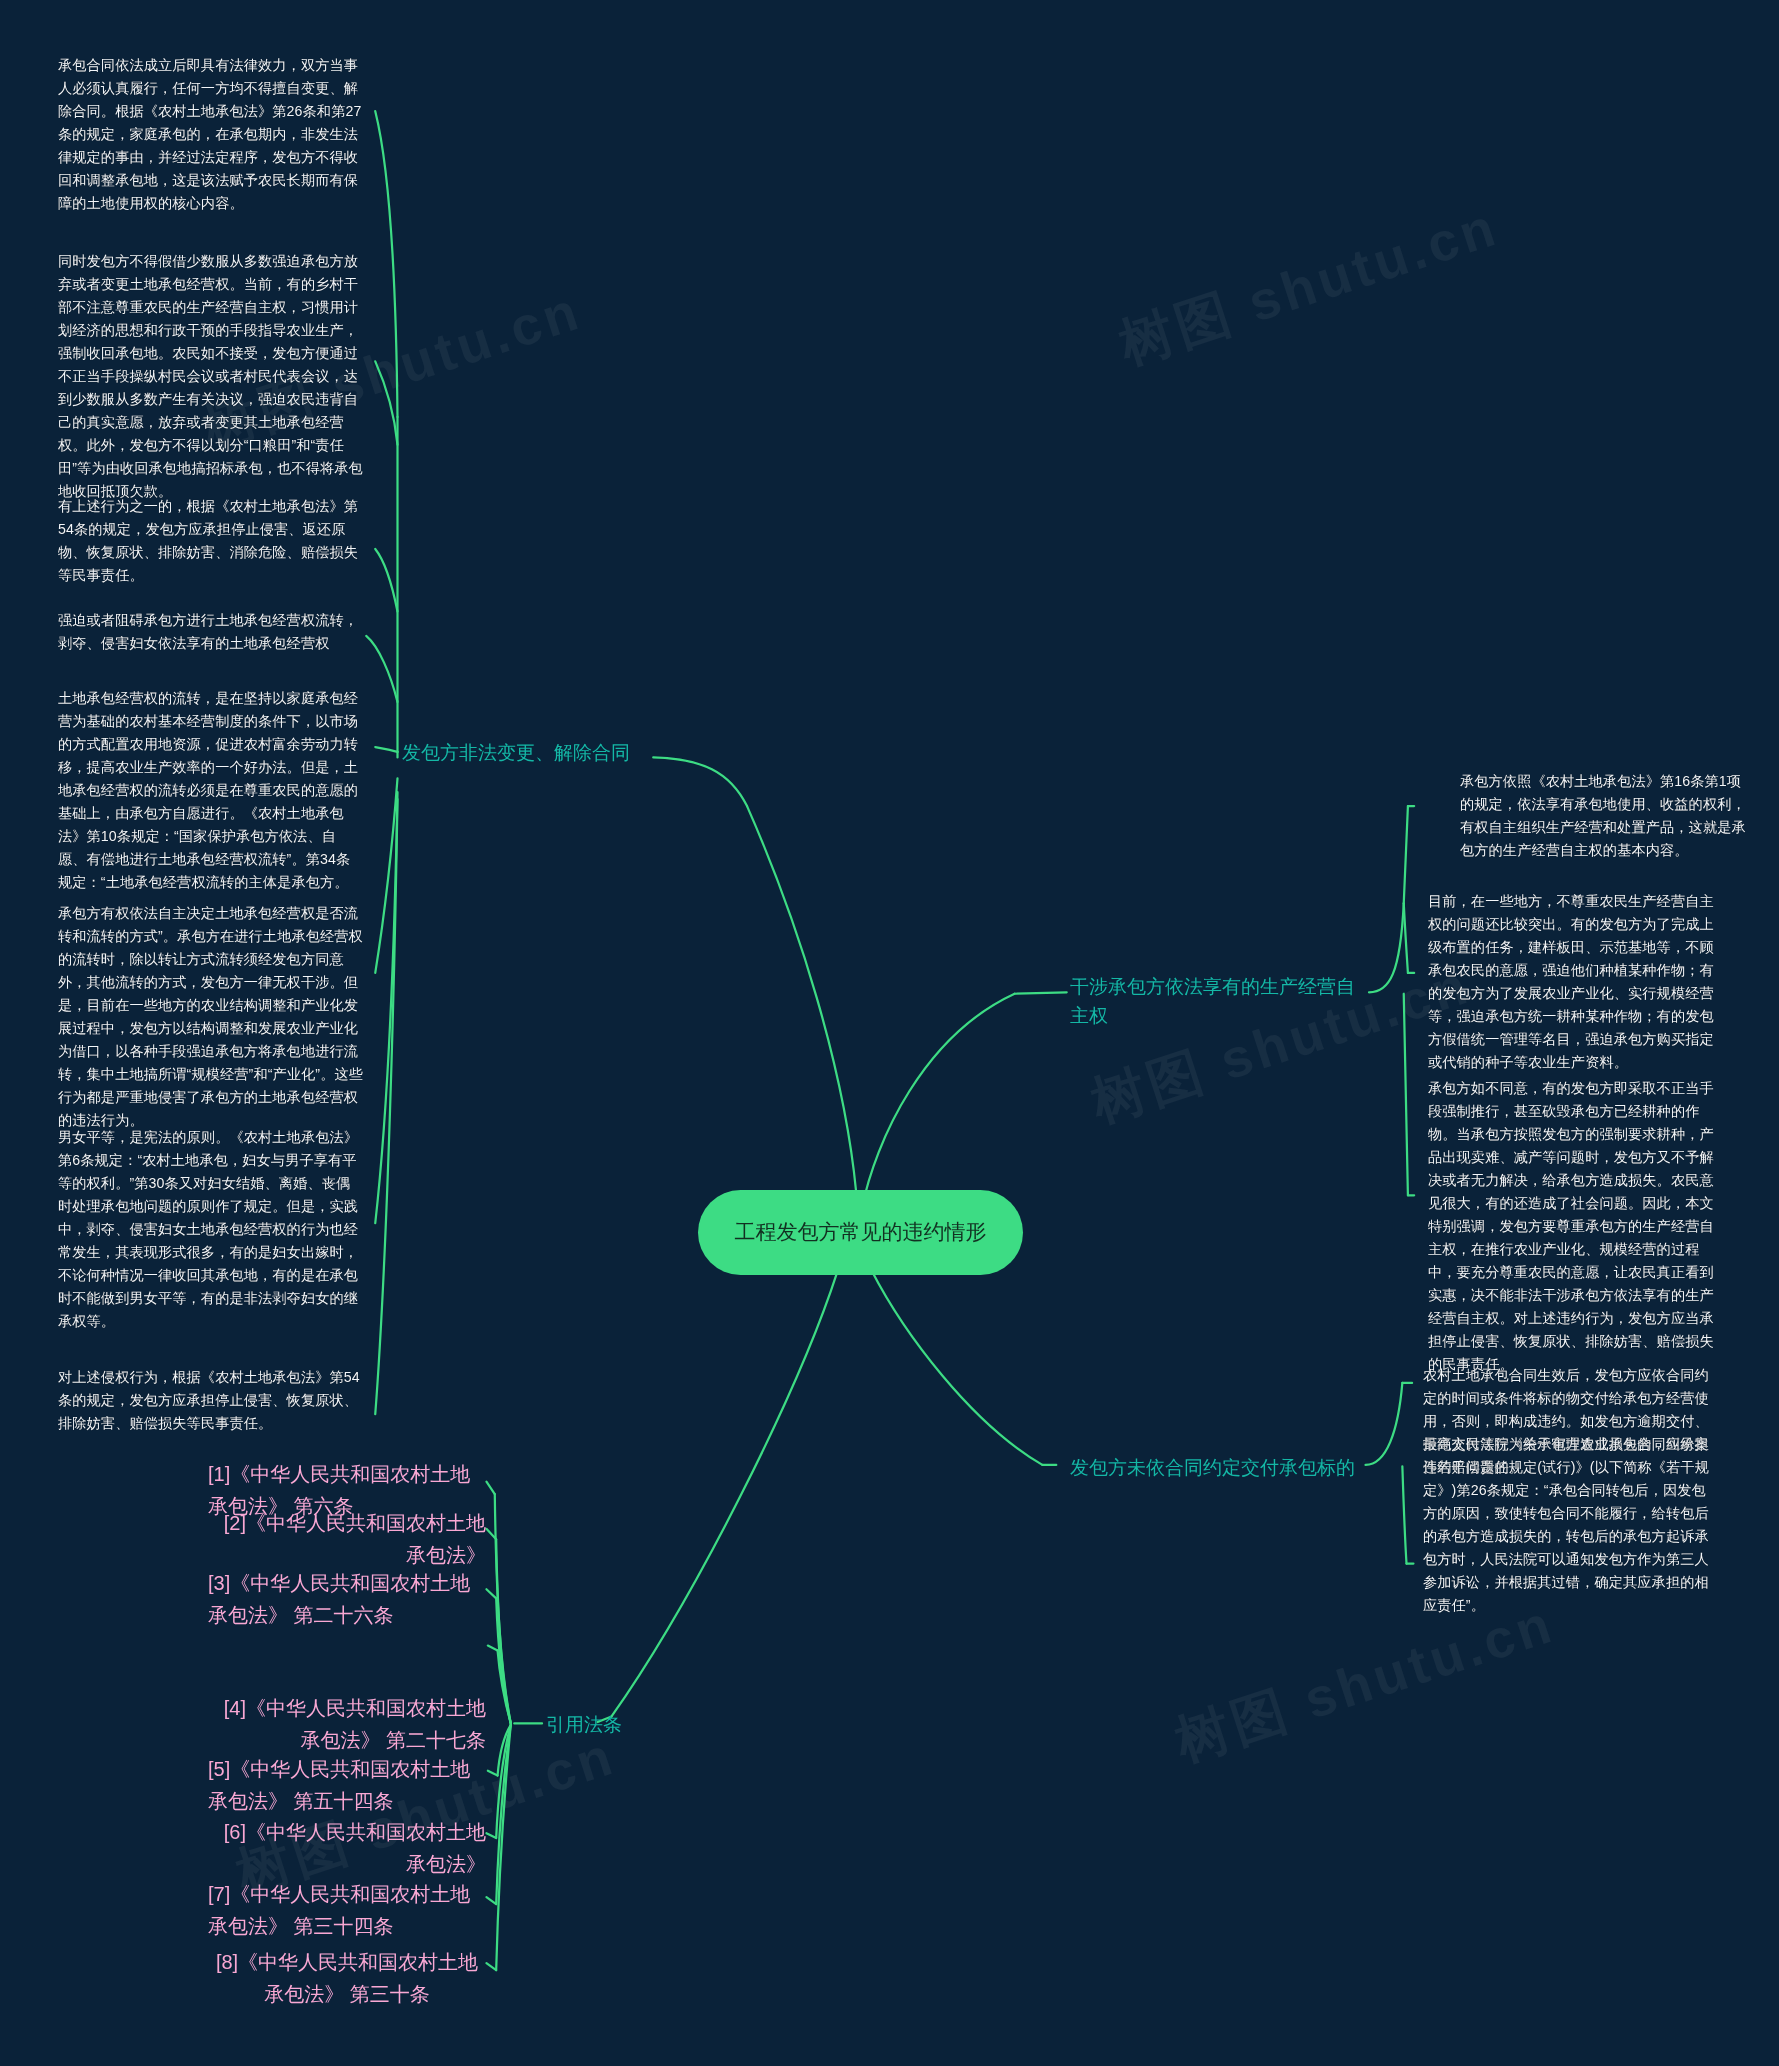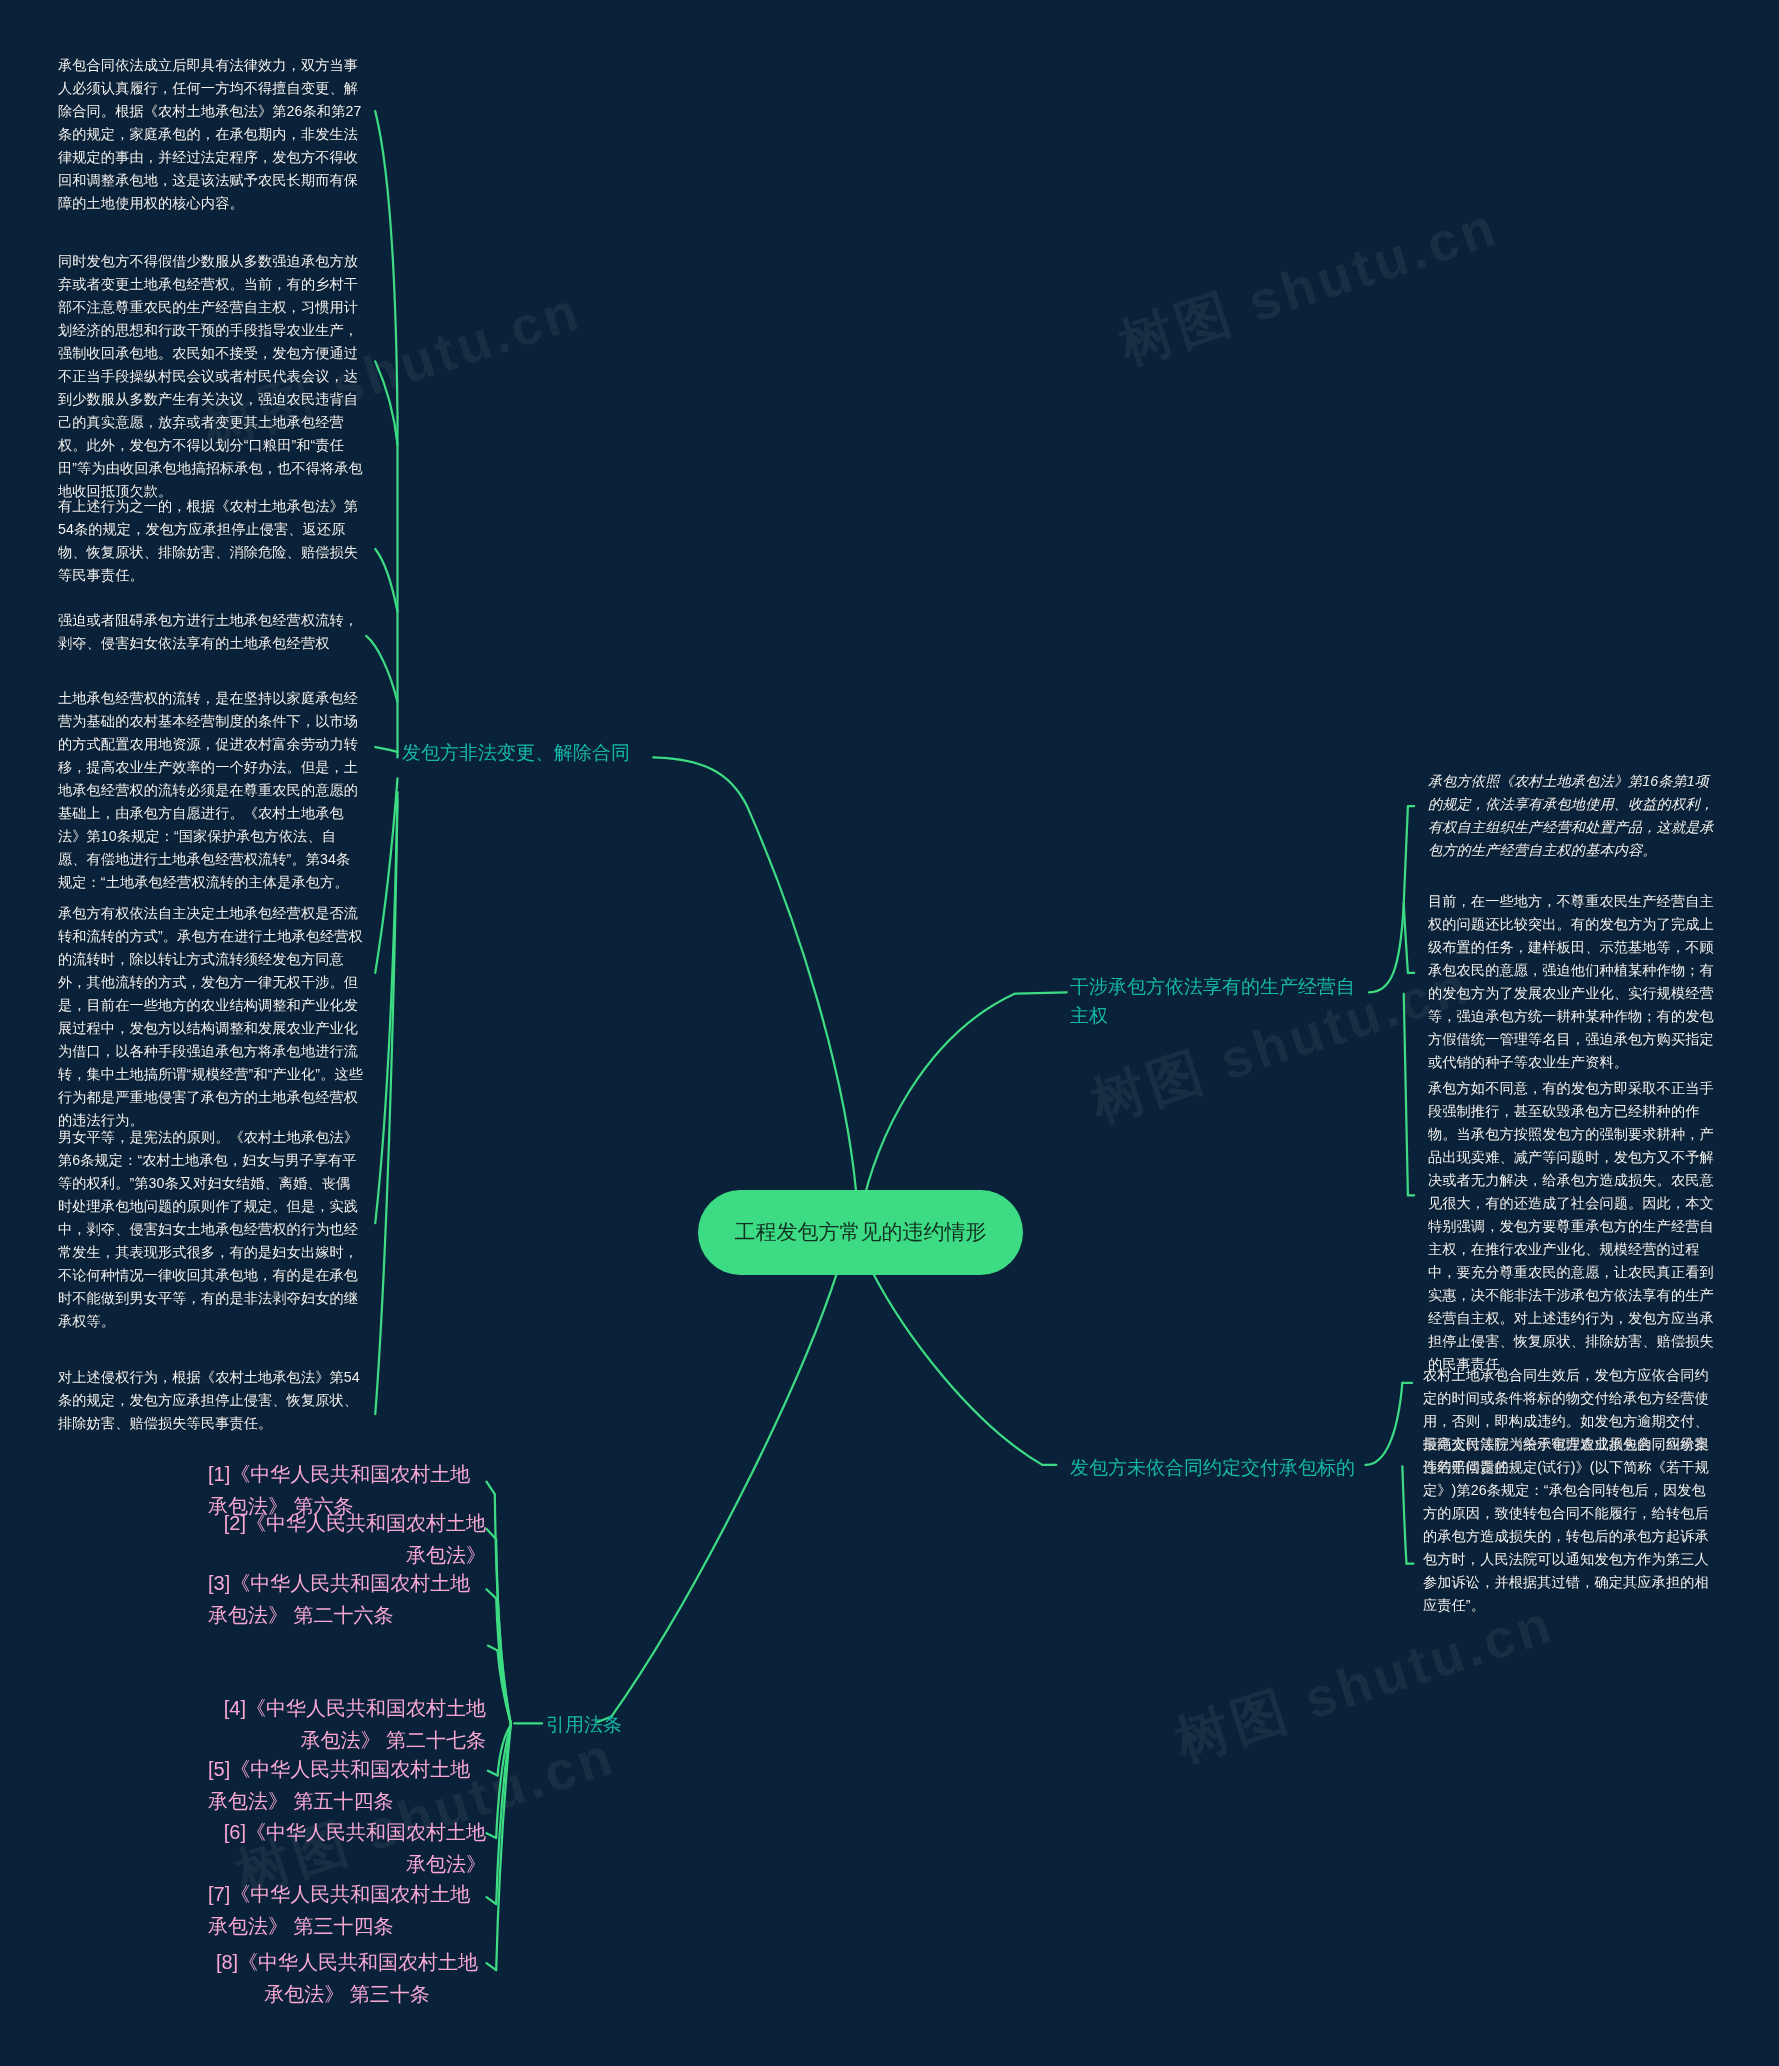--- a/index.html
+++ b/index.html
@@ -173,7 +173,7 @@
 
   <div class="branch-label right-align" style="left:1070px; top:973px; width:299px;">干涉承包方依法享有的生产经营自主权</div>
 
-  <div class="leaf-text" style="left:1428px; top:770px; width:292px;font-style:italic;">承包方依照《农村土地承包法》第16条第1项的规定，依法享有承包地使用、收益的权利，有权自主组织生产经营和处置产品，这就是承包方的生产经营自主权的基本内容。</div>
+  <div class="leaf-text" style="left:1460px; top:770px; width:292px;">承包方依照《农村土地承包法》第16条第1项的规定，依法享有承包地使用、收益的权利，有权自主组织生产经营和处置产品，这就是承包方的生产经营自主权的基本内容。</div>
   <div class="leaf-text" style="left:1428px; top:1077px; width:292px;">承包方如不同意，有的发包方即采取不正当手段强制推行，甚至砍毁承包方已经耕种的作物。当承包方按照发包方的强制要求耕种，产品出现卖难、减产等问题时，发包方又不予解决或者无力解决，给承包方造成损失。农民意见很大，有的还造成了社会问题。因此，本文特别强调，发包方要尊重承包方的生产经营自主权，在推行农业产业化、规模经营的过程中，要充分尊重农民的意愿，让农民真正看到实惠，决不能非法干涉承包方依法享有的生产经营自主权。对上述违约行为，发包方应当承担停止侵害、恢复原状、排除妨害、赔偿损失的民事责任。</div>
   <div class="leaf-text" style="left:1428px; top:890px; width:292px;">目前，在一些地方，不尊重农民生产经营自主权的问题还比较突出。有的发包方为了完成上级布置的任务，建样板田、示范基地等，不顾承包农民的意愿，强迫他们种植某种作物；有的发包方为了发展农业产业化、实行规模经营等，强迫承包方统一耕种某种作物；有的发包方假借统一管理等名目，强迫承包方购买指定或代销的种子等农业生产资料。</div>
 

